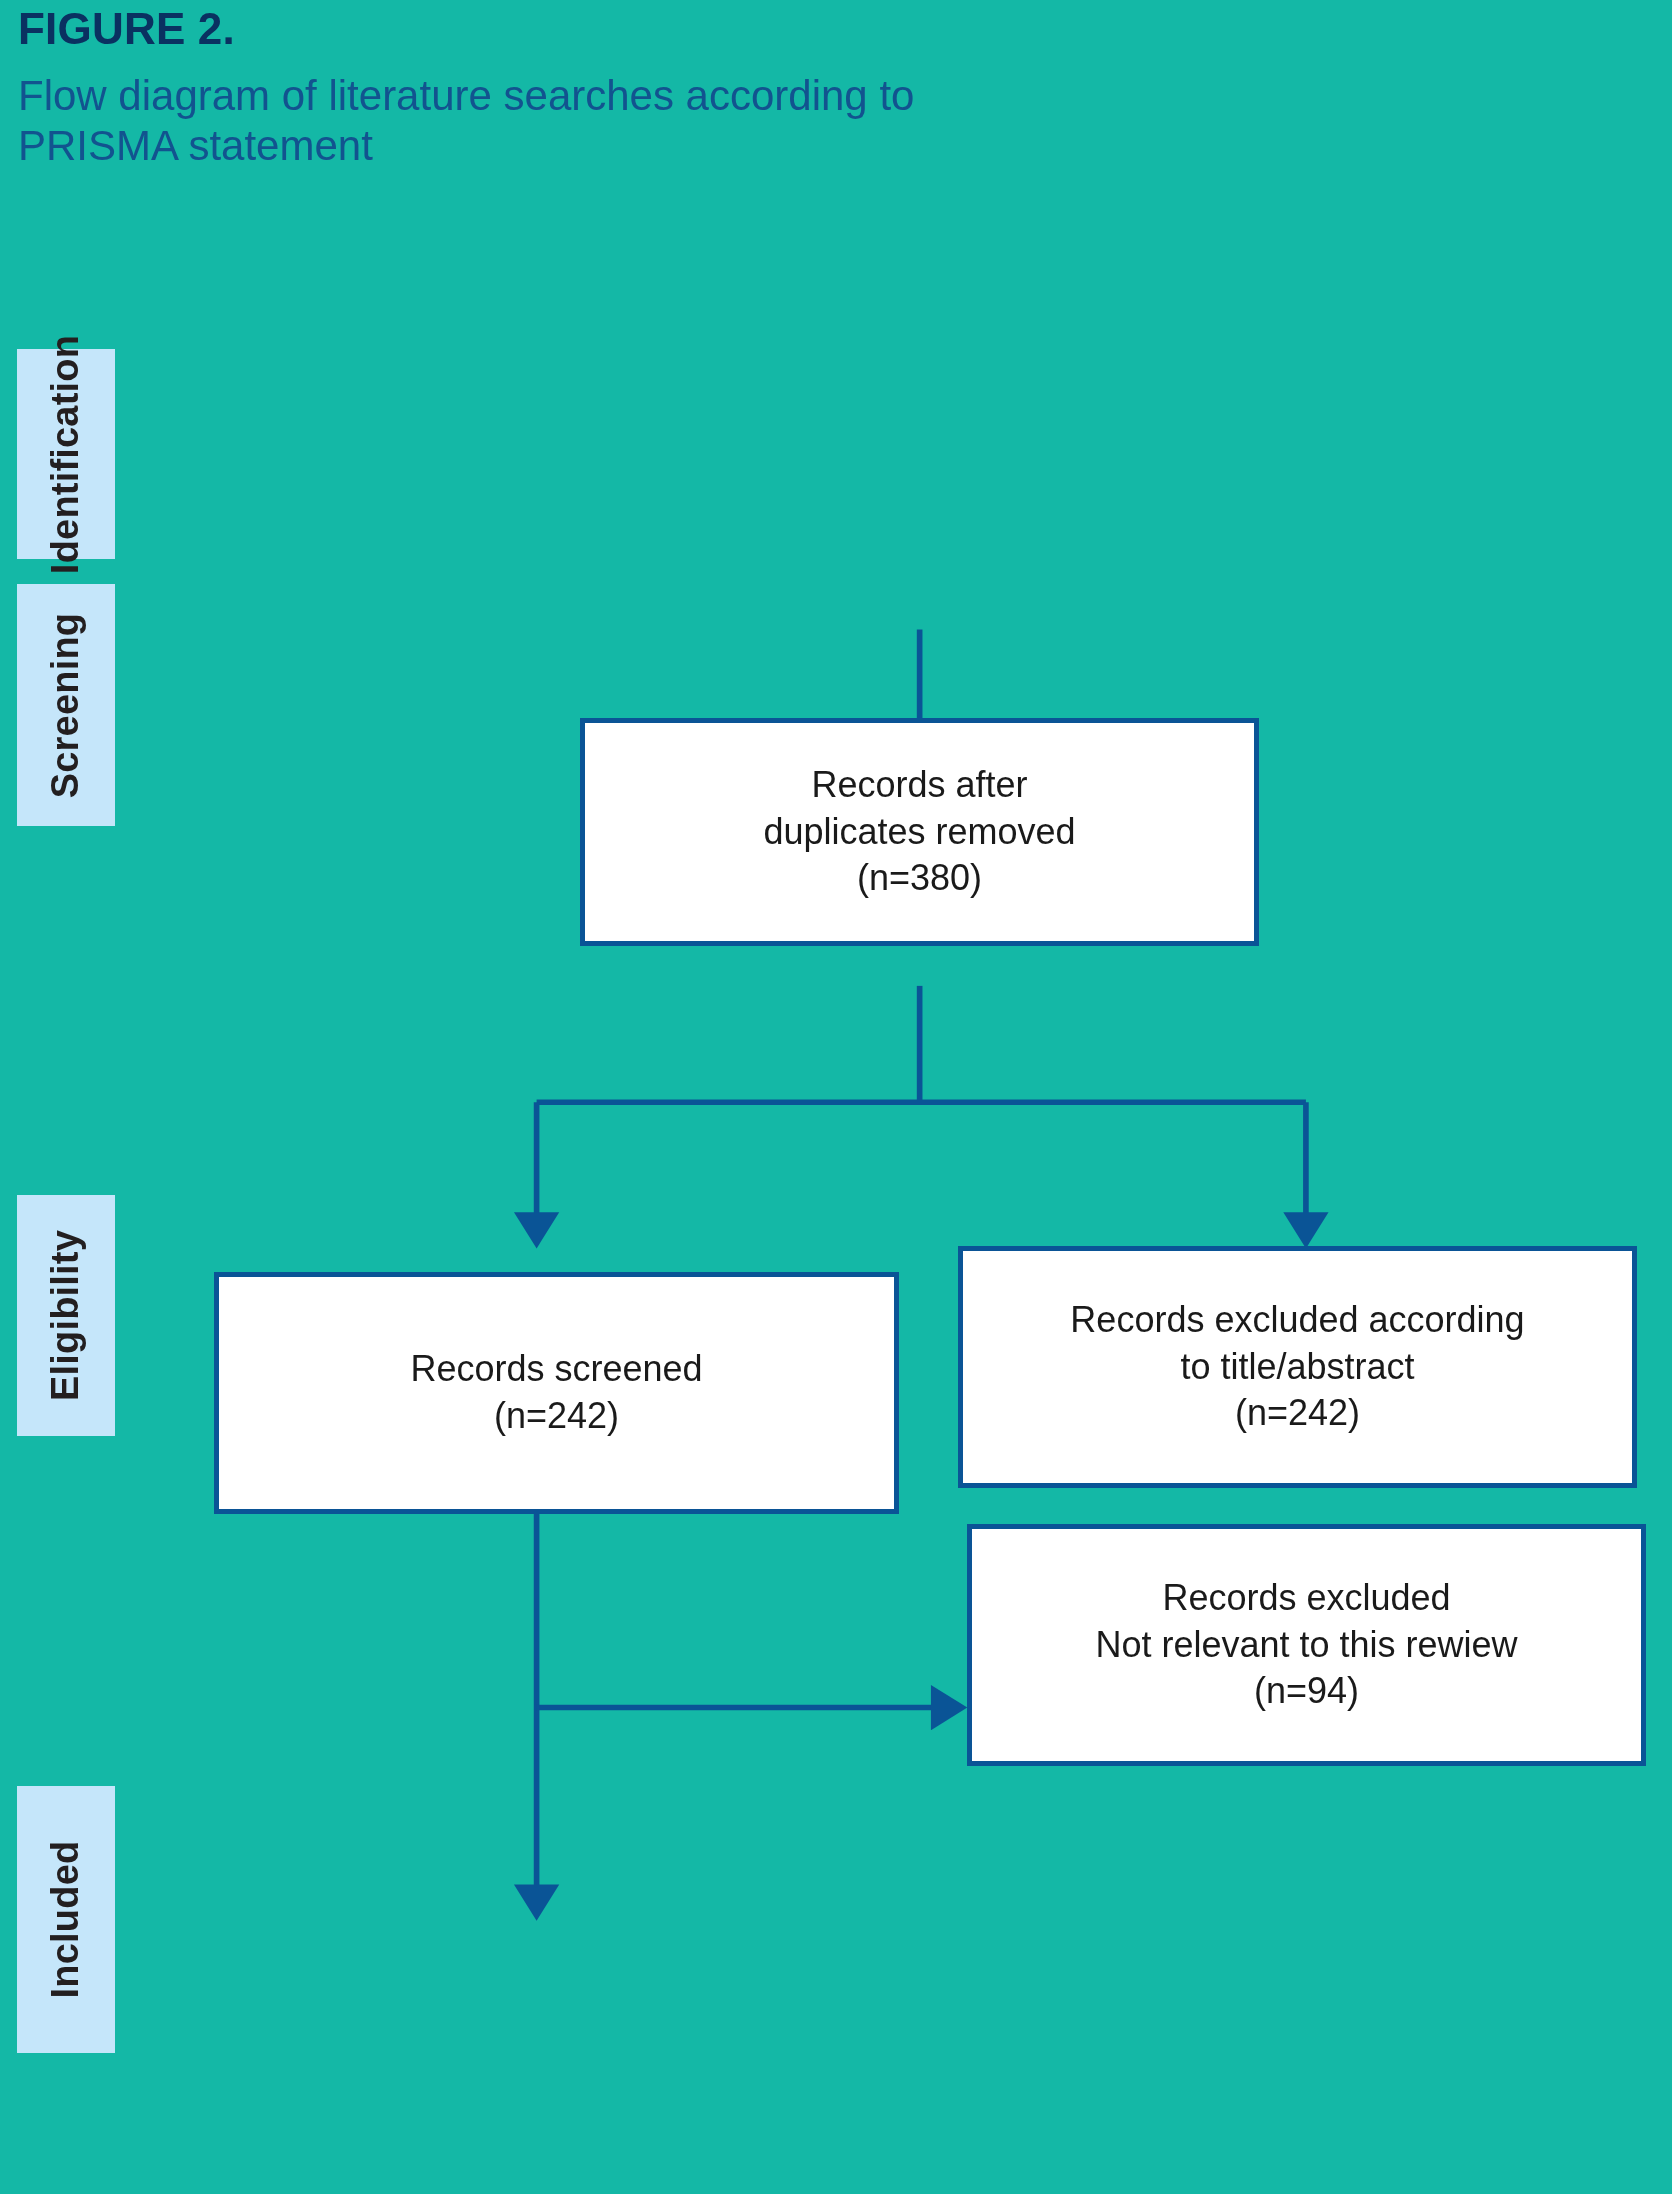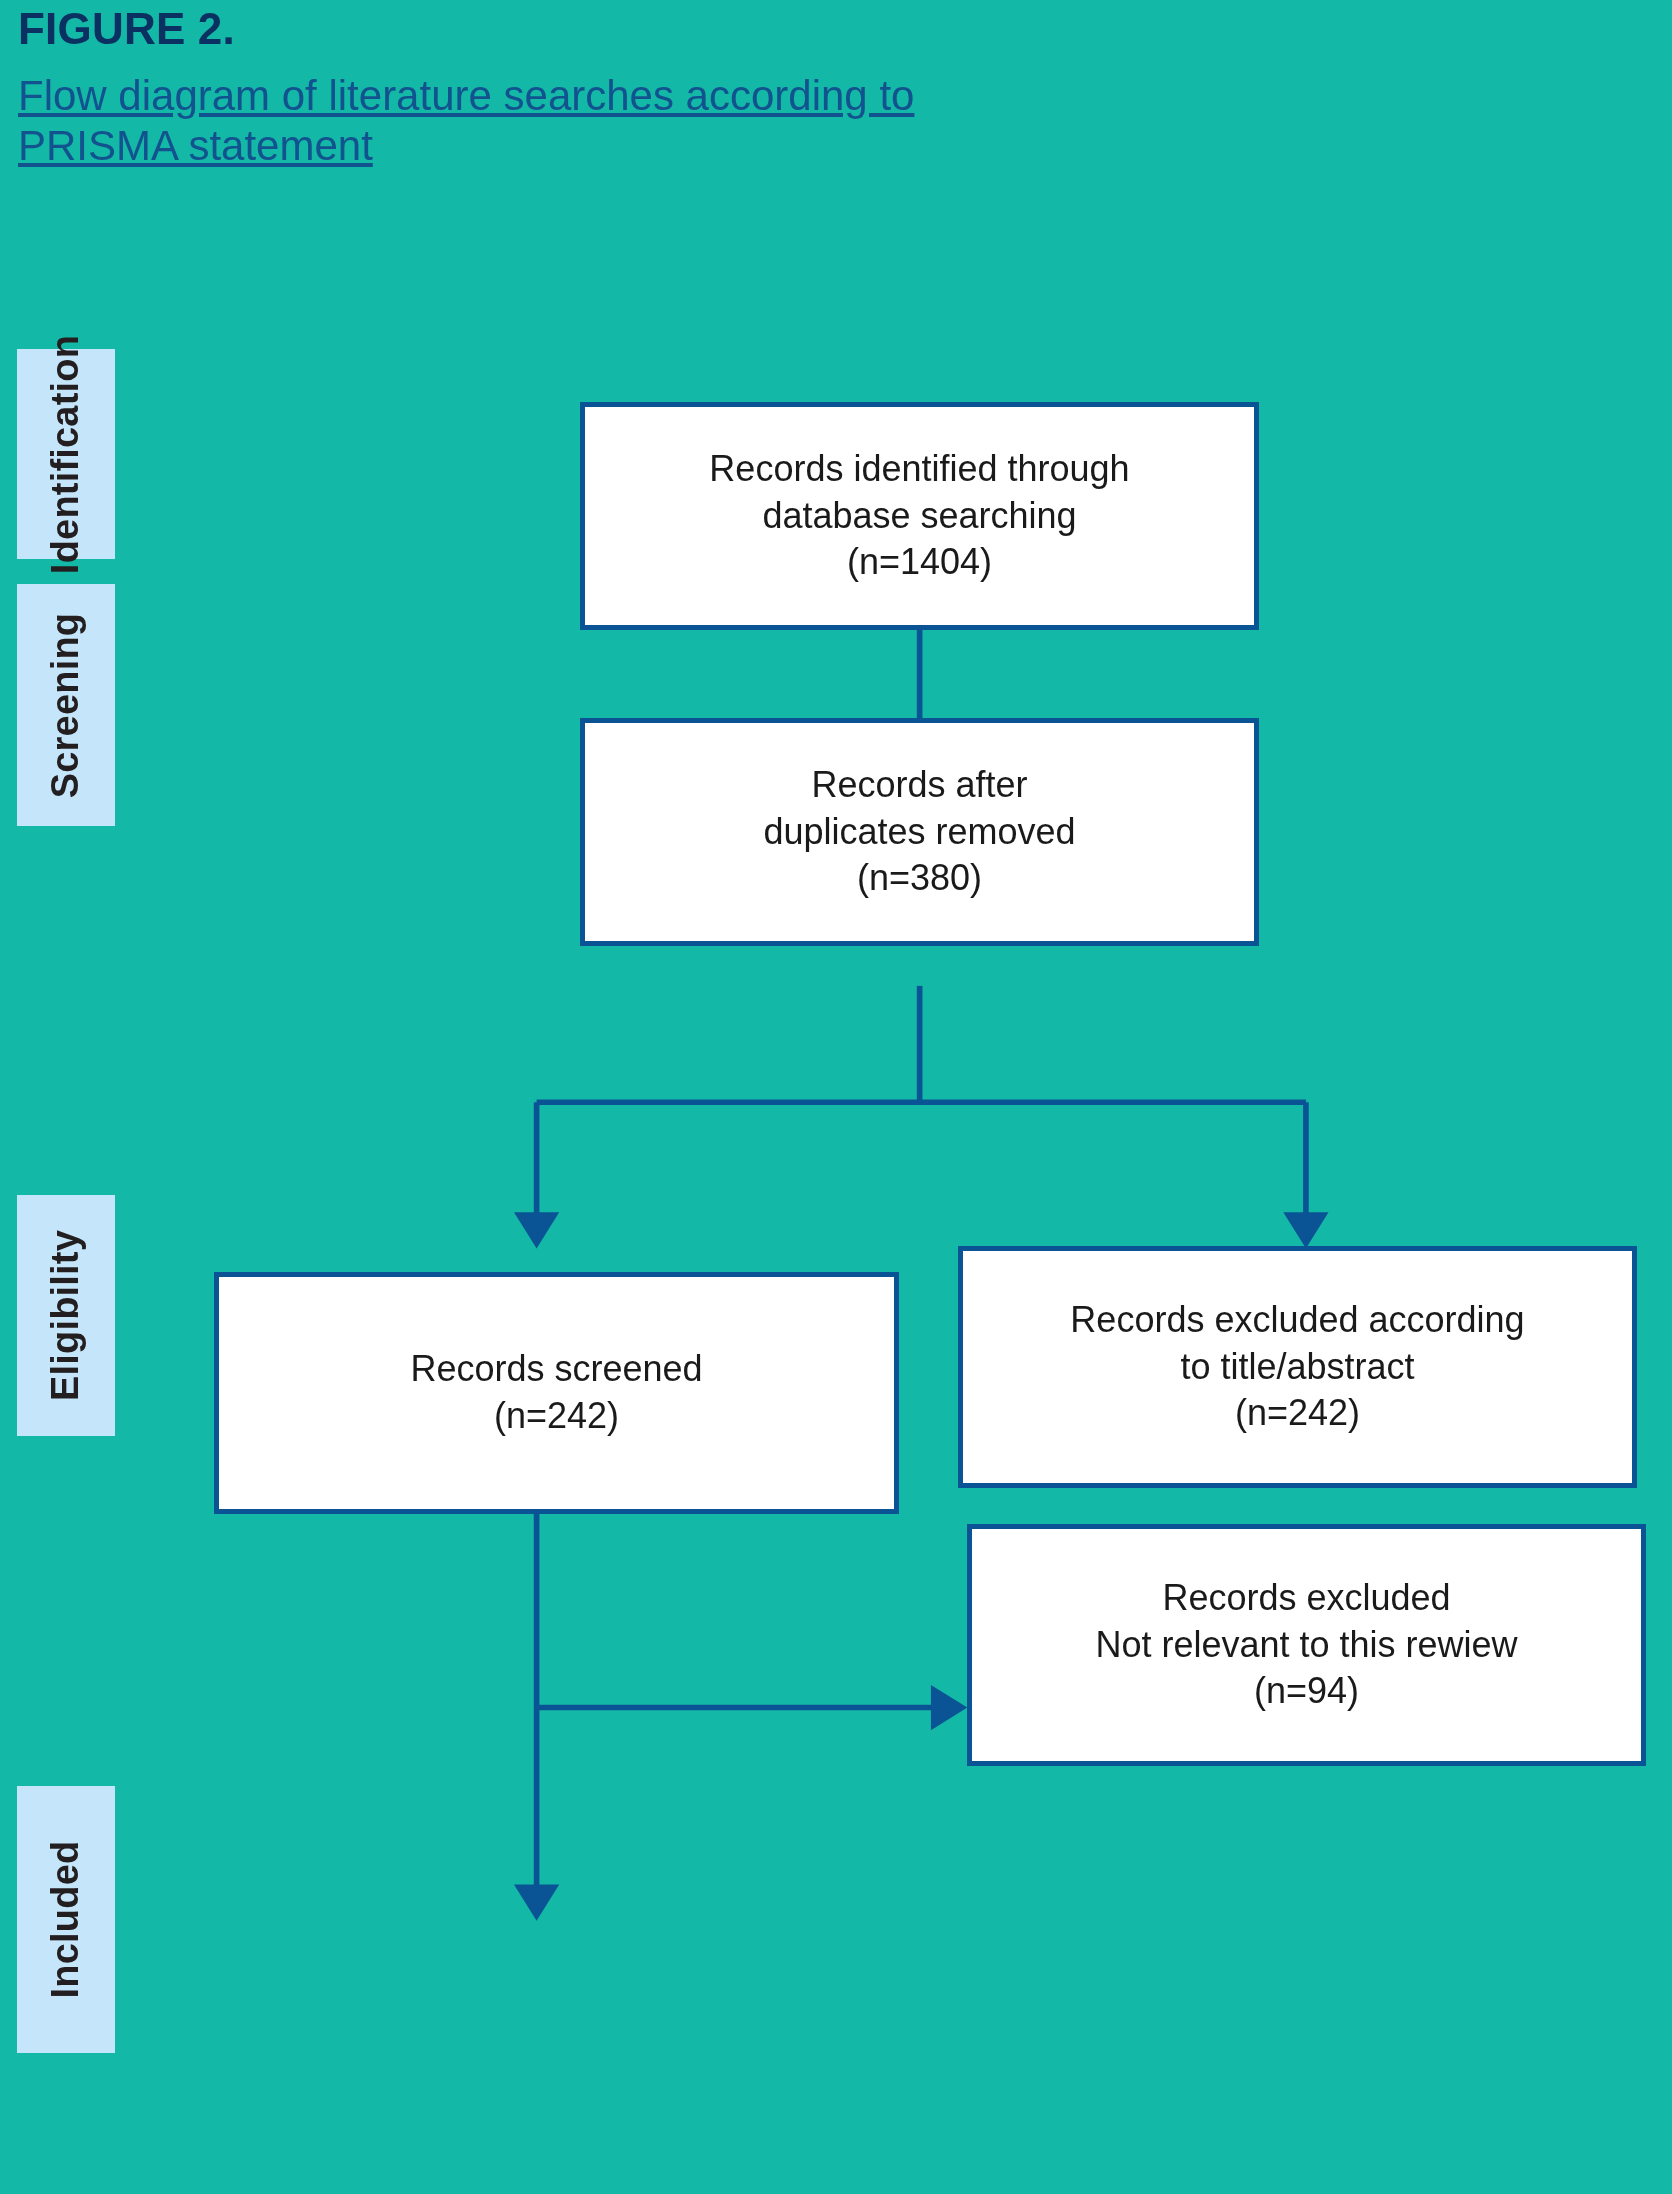--- a/index.html
+++ b/index.html
@@ -46,7 +46,6 @@
     color: #12538f;
     line-height: 1.20;
     max-width: 905px;
-    text-decoration: underline;
   }
 
   

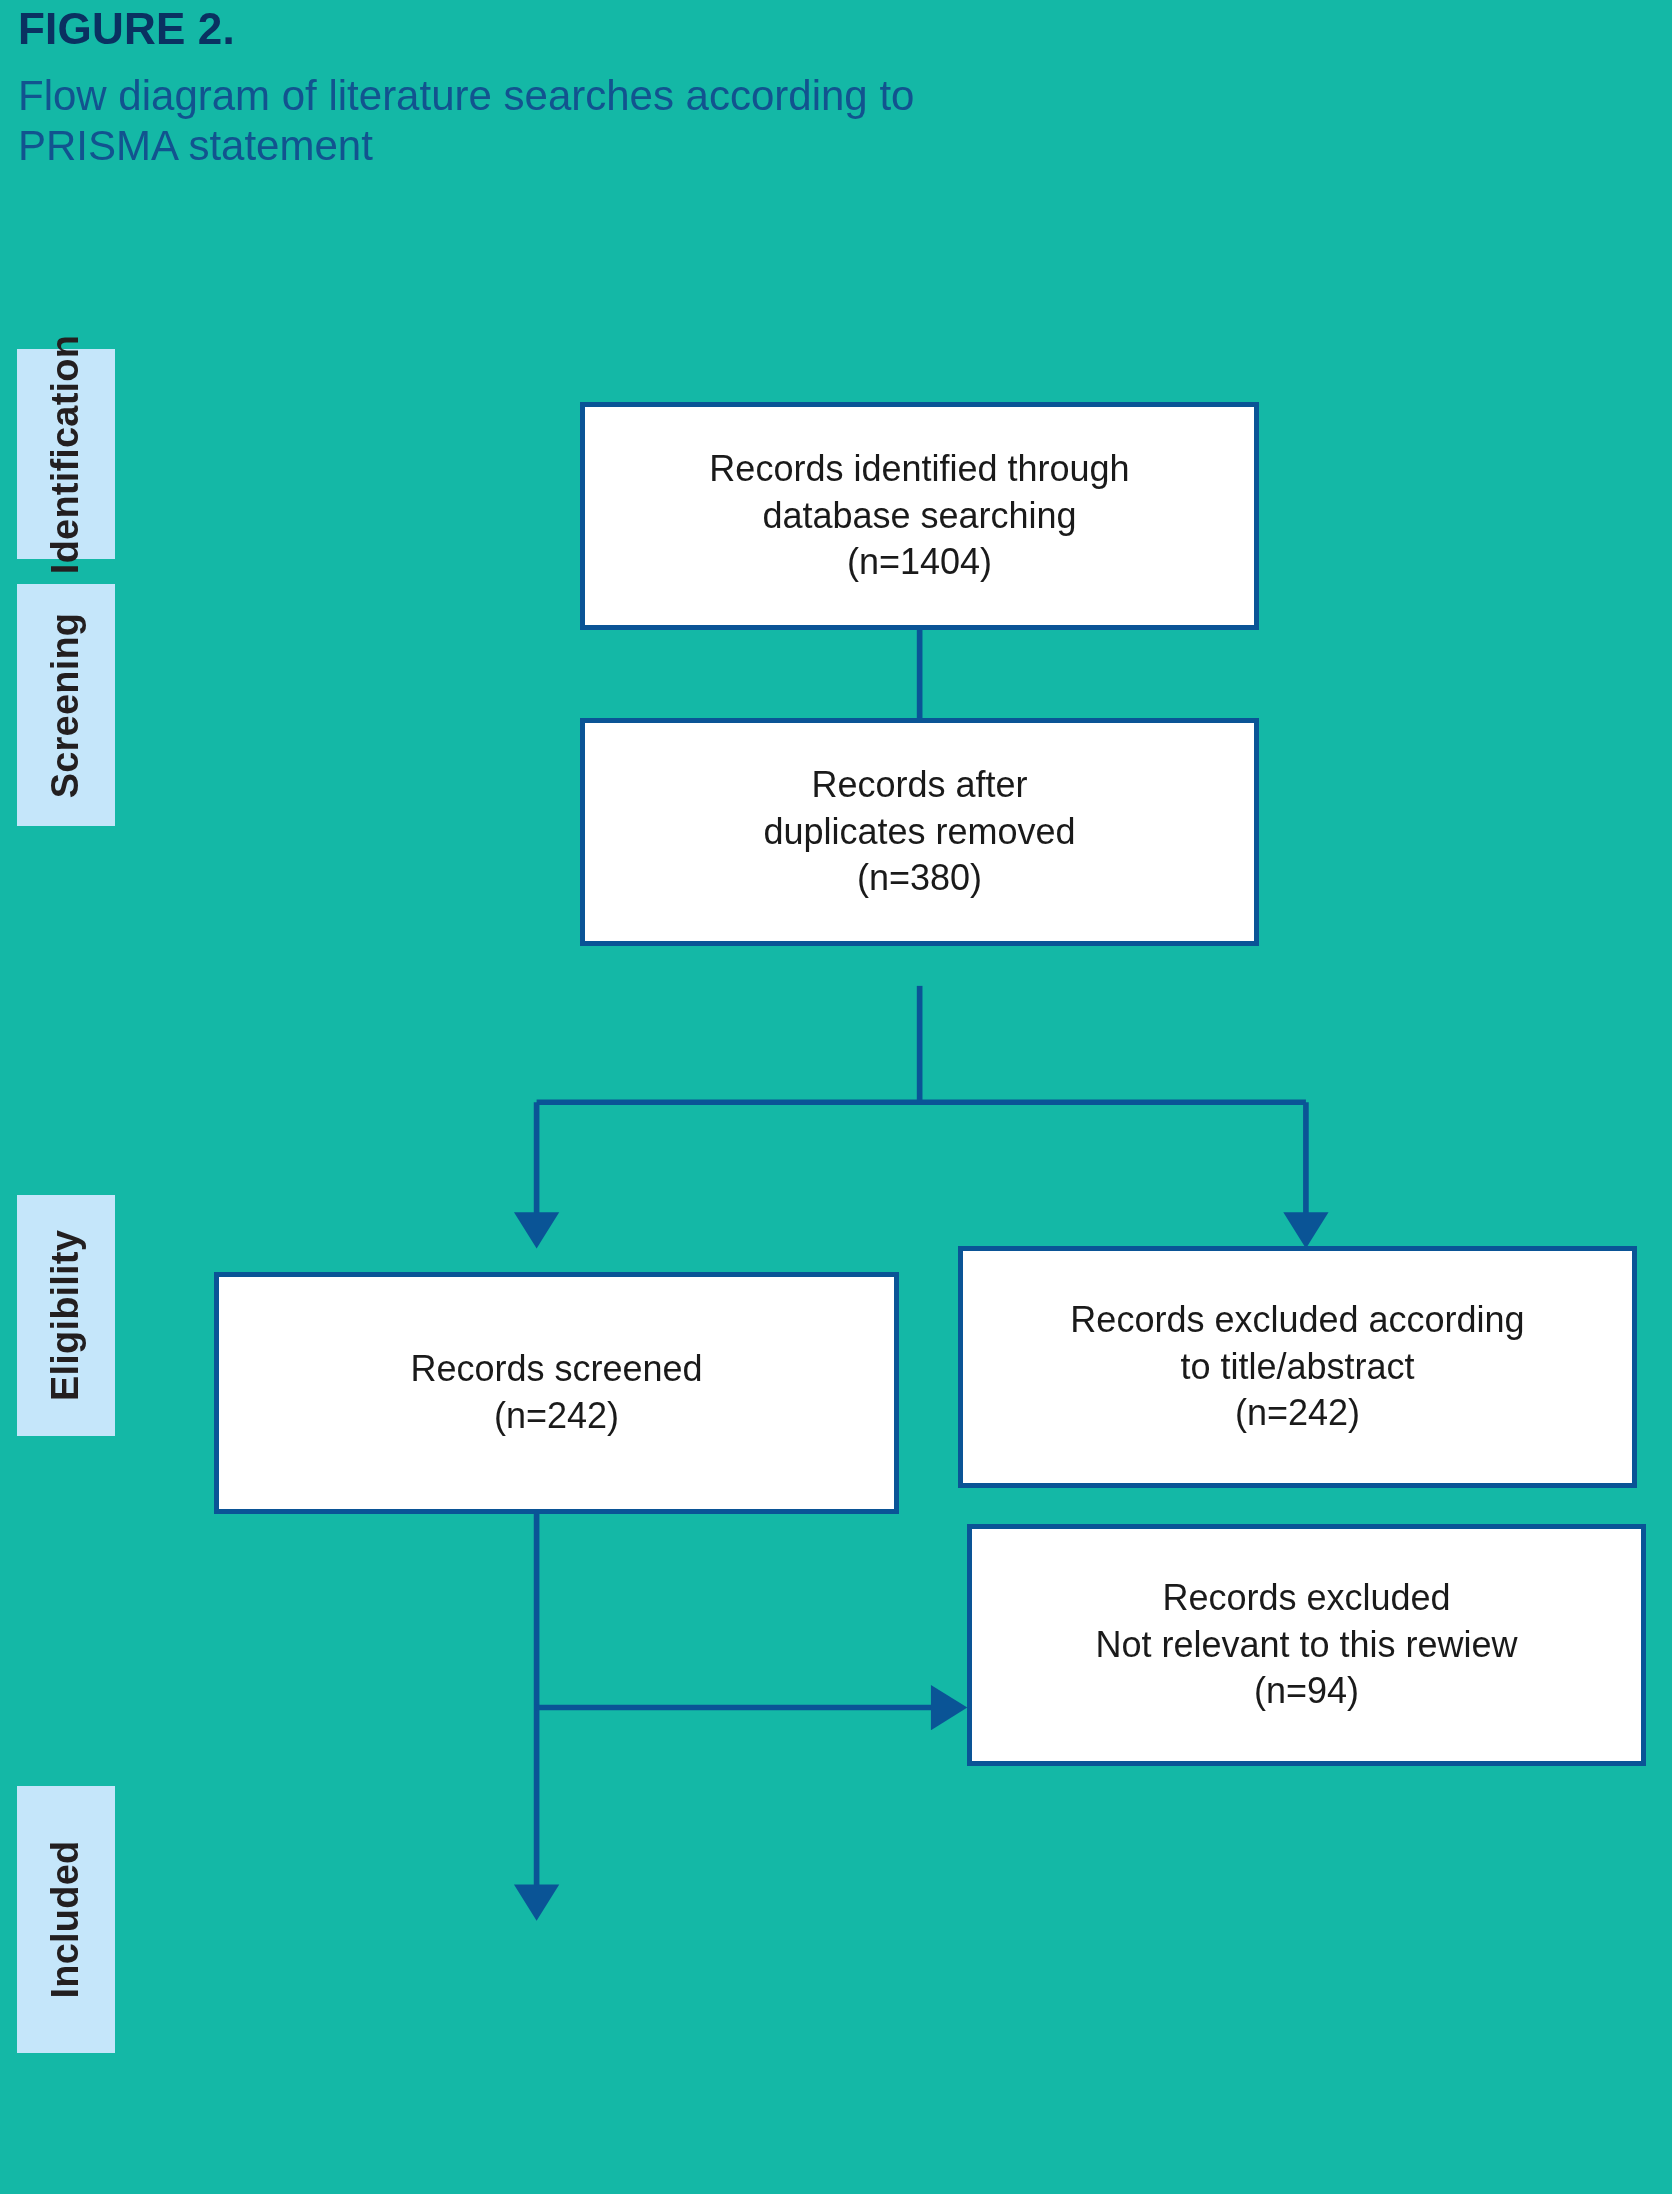--- a/index.html
+++ b/index.html
@@ -163,11 +163,6 @@
     </g>
   </svg>
 
-  <div class="flow-box" id="box-identified">
-    <div class="flow-box-text">Records identified through
-database searching
-(n=1404)</div>
-  </div>
 
   <div class="flow-box" id="box-duplicates">
     <div class="flow-box-text">Records after

